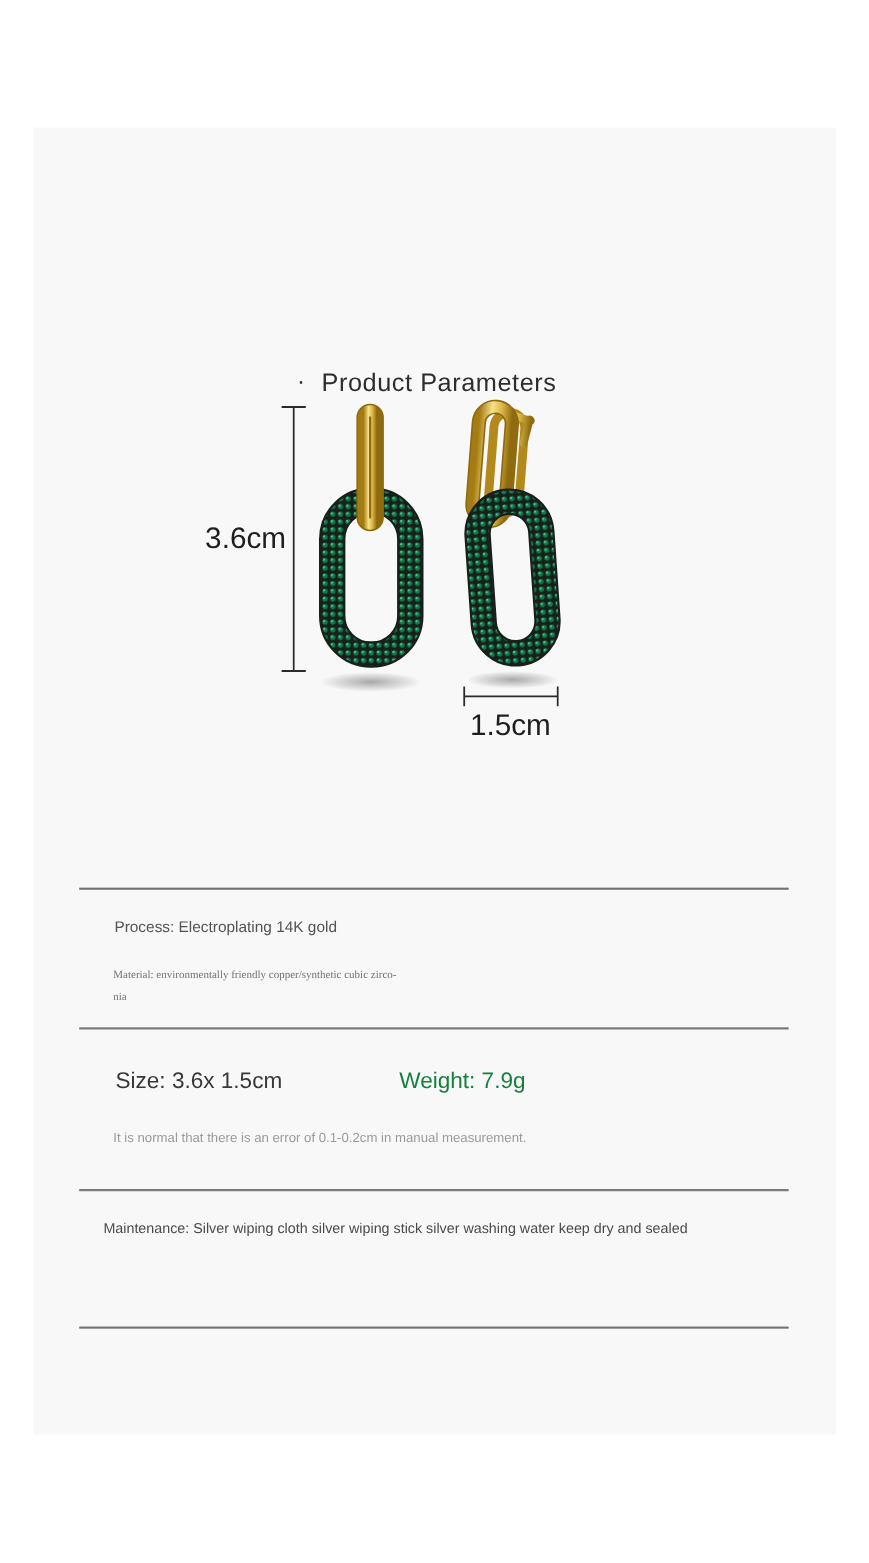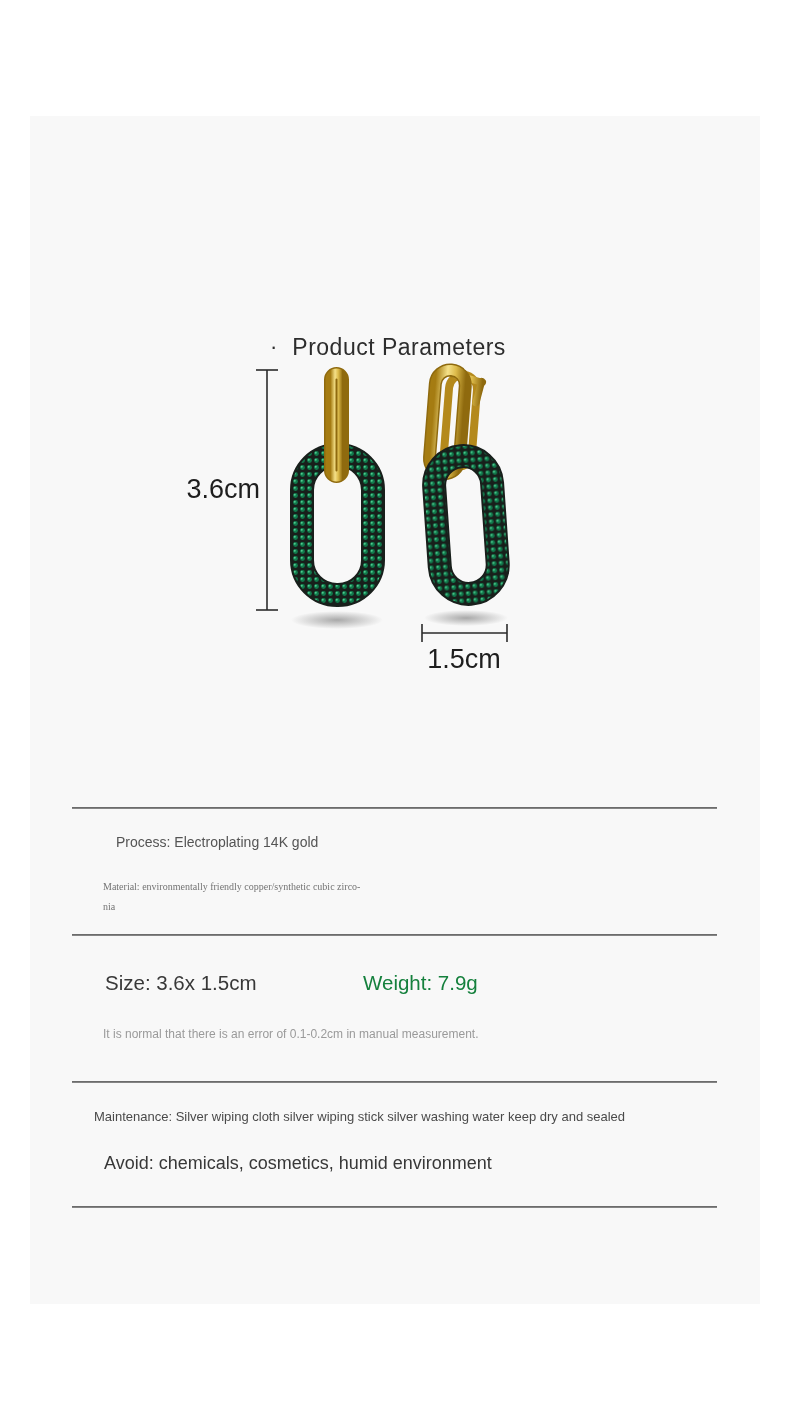--- a/index.html
+++ b/index.html
@@ -37,7 +37,7 @@
   .divider-2 { top: 934px; }
   .divider-3 { top: 1081px; }
   .divider-4 { top: 1206px; }
-  .process-text { left: 104px; top: 834px; font-size: 14px; color: #545454; margin-left: 12px; }
+  .process-text { left: 104px; top: 834px; font-size: 14px; color: #545454; }
   .material-text { left: 103px; top: 877px; font-size: 10px; color: #737373; line-height: 20px; width: 360px; font-family: Liberation Serif, serif; }
   .size-text   { left: 105px; top: 971px; font-size: 20.5px; color: #383838; }
   .weight-text { left: 363px; top: 971px; font-size: 20.5px; color: #15803d; }

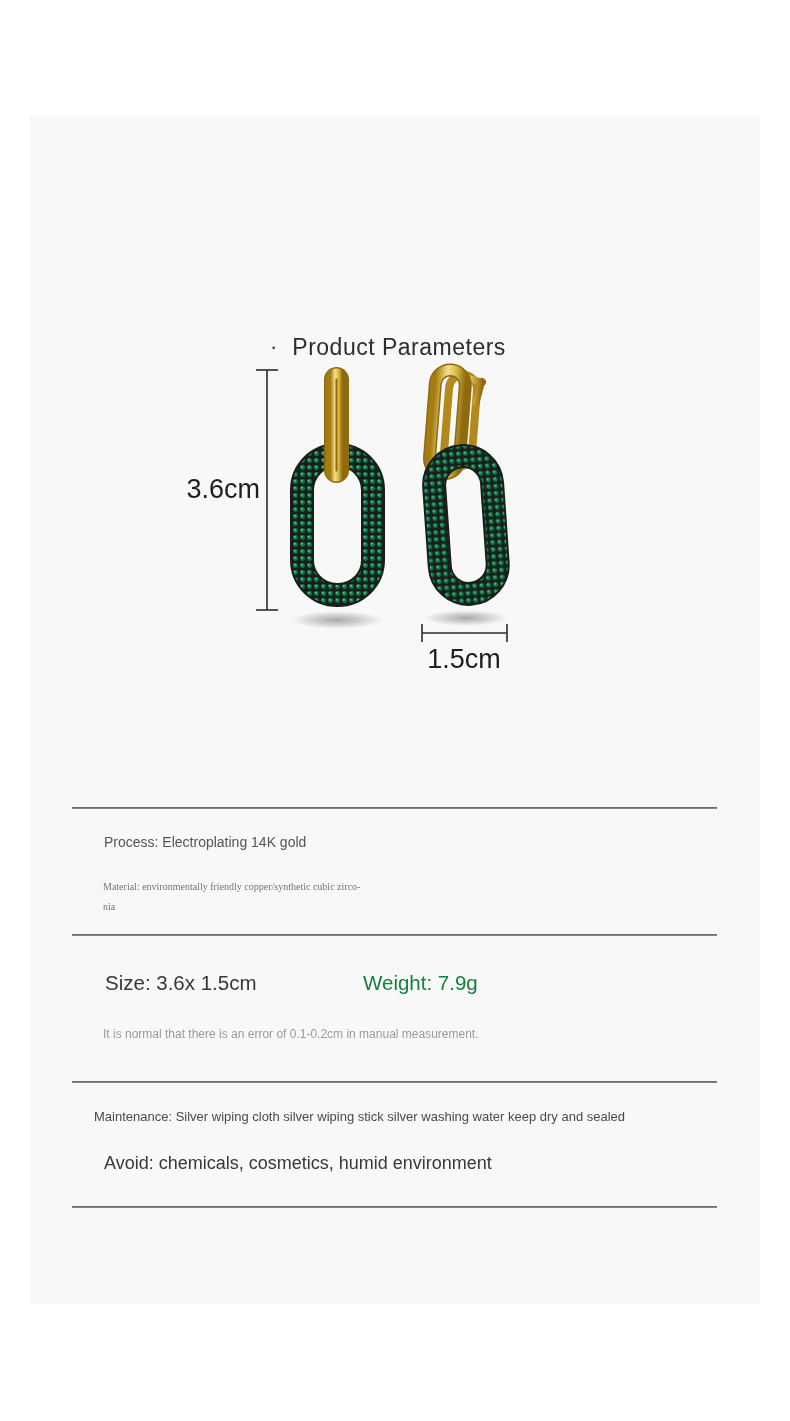--- a/index.html
+++ b/index.html
@@ -136,7 +136,6 @@
 
   <div class="abs maintenance-text" style="left:64px; top:993px;">Maintenance: Silver wiping cloth silver wiping stick silver washing water keep dry and sealed</div>
 
-  <div class="abs avoid-text" style="left:74px; top:1037px;">Avoid: chemicals, cosmetics, humid environment</div>
 
   <div class="divider divider-4" style="left:42px; top:1090px;"></div>
 

